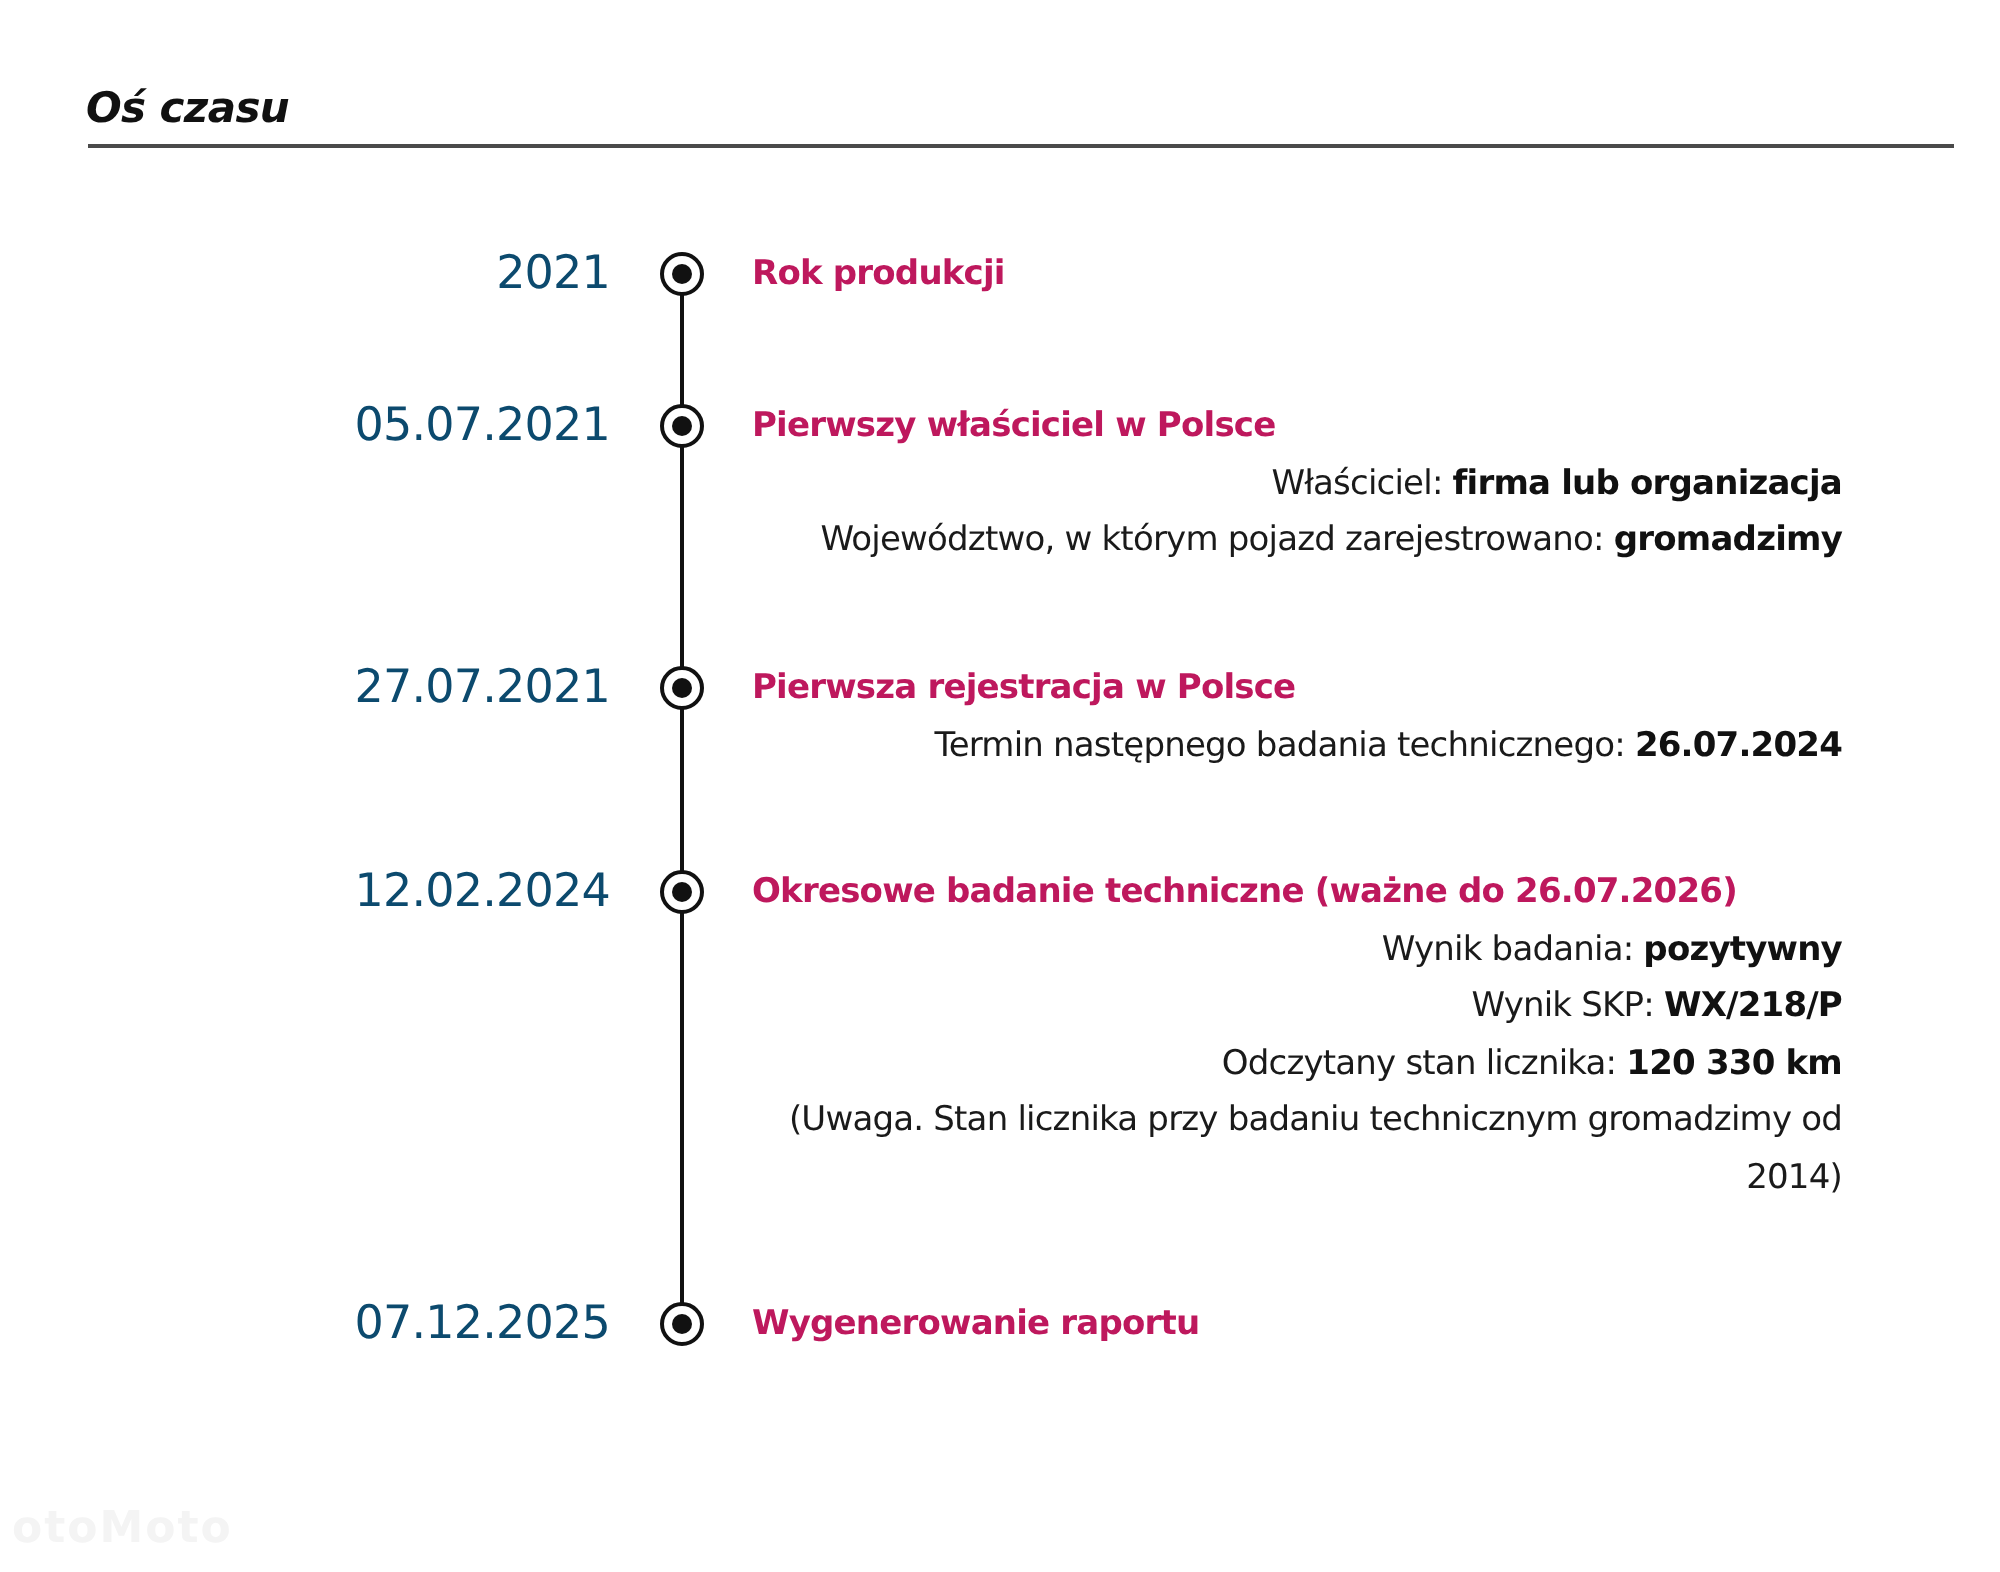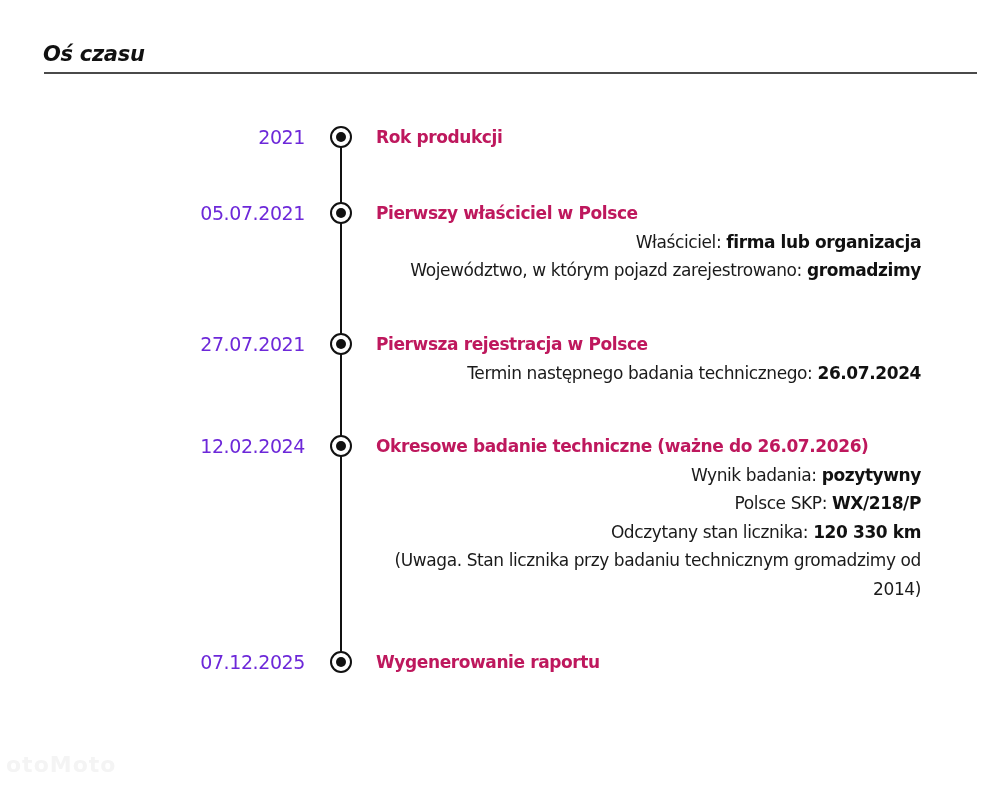--- a/index.html
+++ b/index.html
@@ -58,9 +58,9 @@
       position: absolute;
       right: 695px;
       top: 0;
-      font-size: 19px;
+      font-size: 23px;
       line-height: 28px;
-      color: #6d28d9;
+      color: #0c4a6e;
       white-space: nowrap;
       letter-spacing: -0.4px;
     }

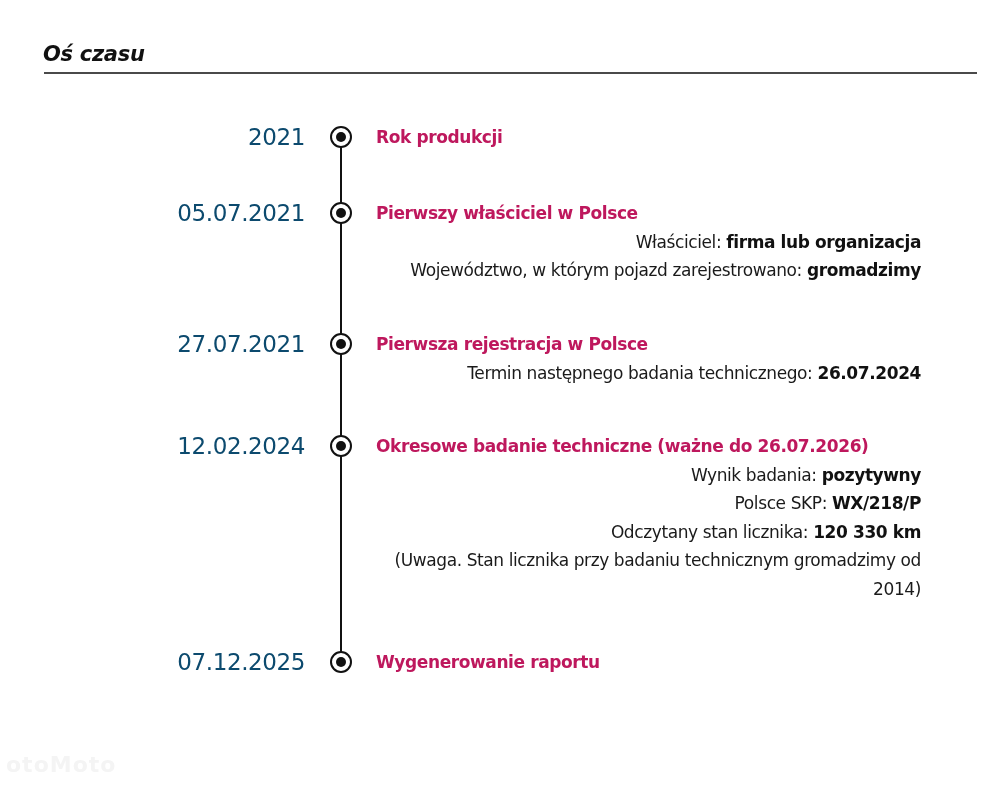--- a/index.html
+++ b/index.html
@@ -158,7 +158,7 @@
     <div class="event-body">
       <div class="event-title">Okresowe badanie techniczne (ważne do 26.07.2026)</div>
       <div class="event-line"><span>Wynik badania: </span><b>pozytywny</b></div>
-      <div class="event-line"><span>Polsce SKP: </span><b>WX/218/P</b></div>
+      <div class="event-line"><span>Wynik SKP: </span><b>WX/218/P</b></div>
       <div class="event-line"><span>Odczytany stan licznika: </span><b>120 330 km</b></div>
       <div class="event-line"><span>(Uwaga. Stan licznika przy badaniu technicznym gromadzimy od 2014)</span></div>
     </div>

